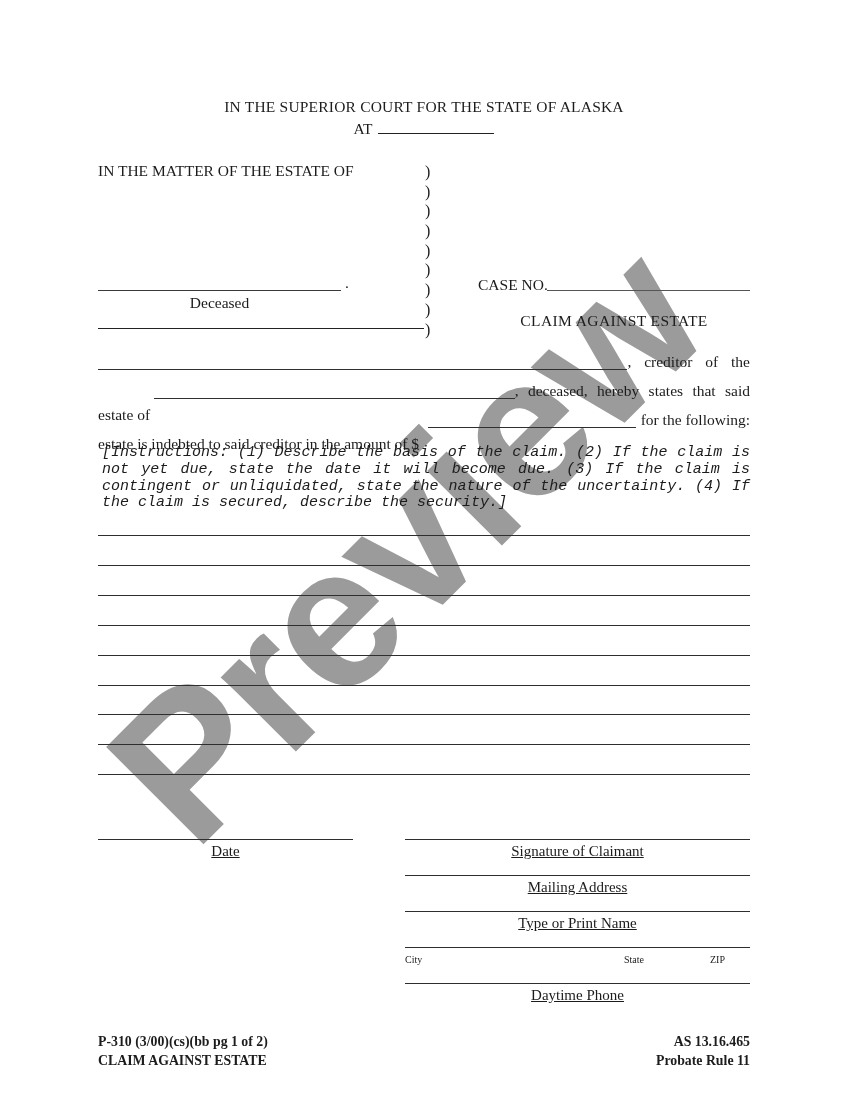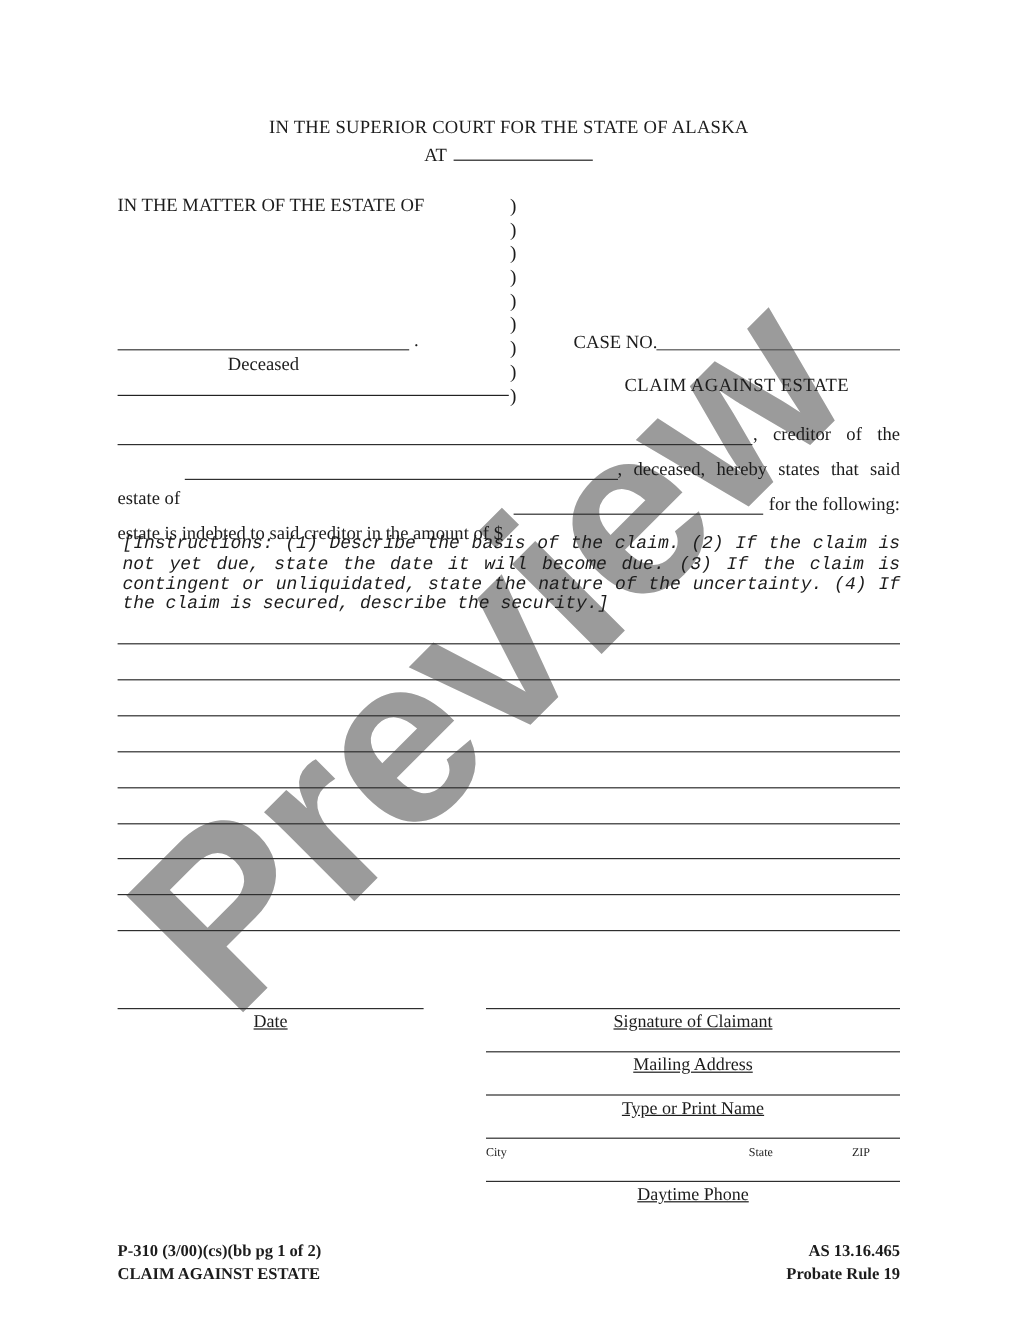--- a/index.html
+++ b/index.html
@@ -191,7 +191,7 @@
       </div>
       <div class="right">
         <div>AS 13.16.465</div>
-        <div>Probate Rule 19</div>
+        <div>Probate Rule 11</div>
       </div>
     </div>
 

